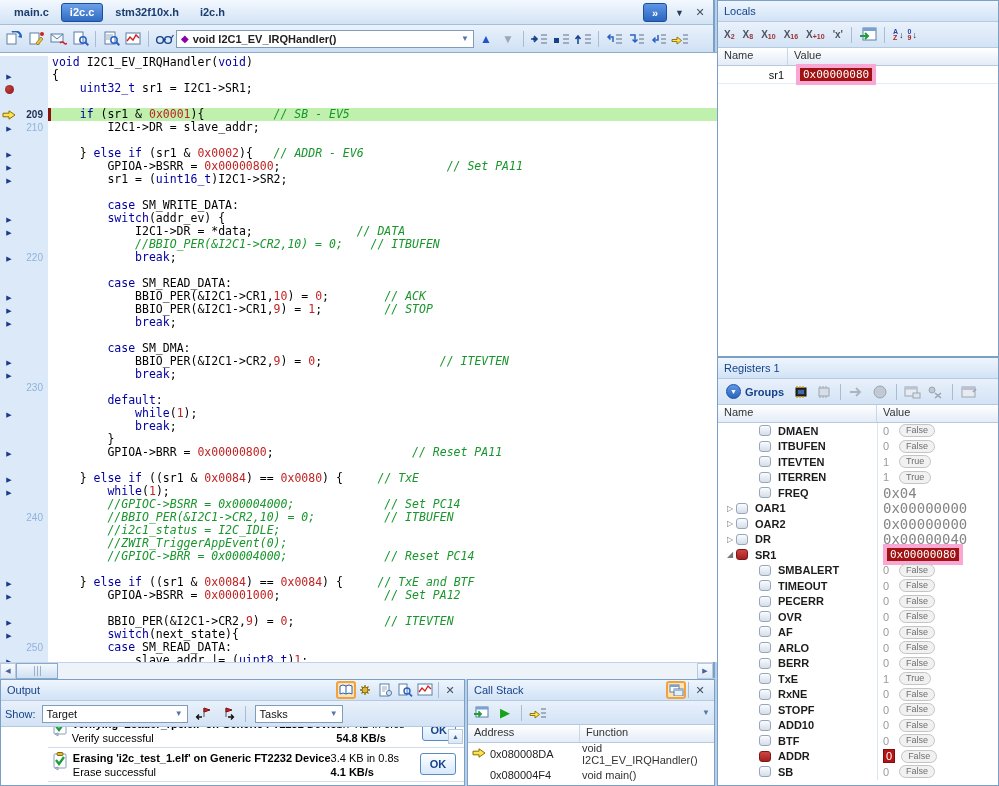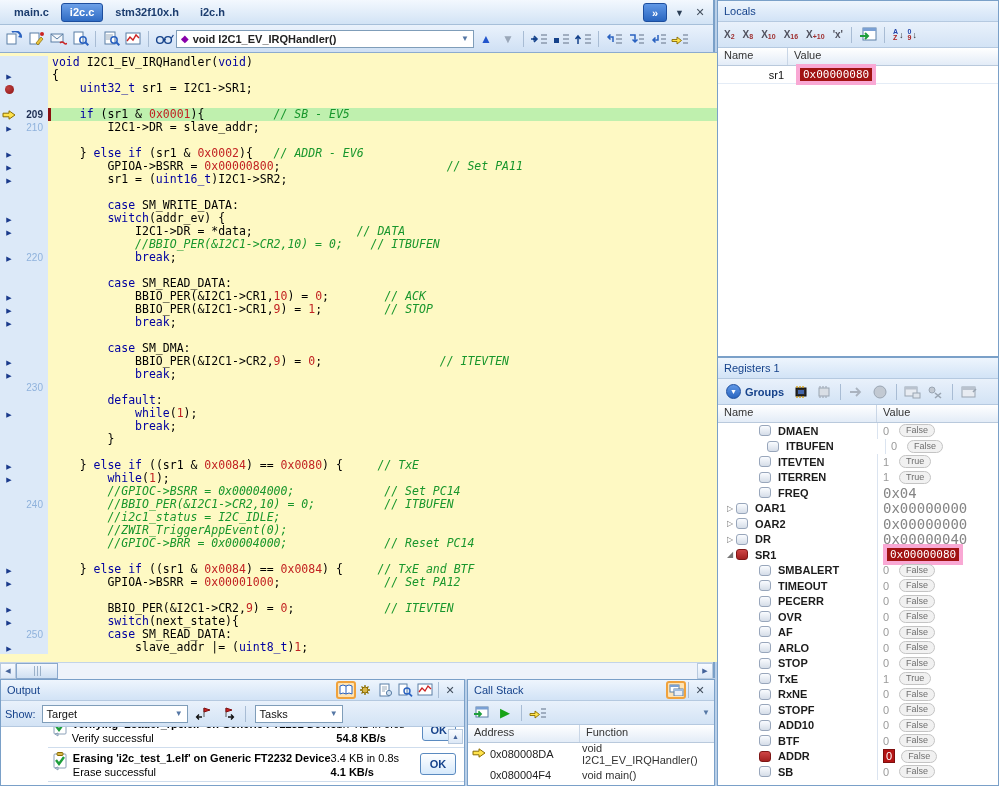--- a/index.html
+++ b/index.html
@@ -26,7 +26,7 @@
   .etoolbar{height:27px;background:linear-gradient(#eaf2fc,#cfe0f4);border-bottom:1px solid #9fb9d8;display:flex;align-items:center;padding:0 4px;gap:2px;}
   .fncombo{width:298px;position:relative;}
   .diamond{color:#8800aa;font-size:10px;}
-  .eframe{position:absolute;left:0;top:52px;width:861px;height:610px;background:#fef9c3;display:flex;border-top:1px solid #8cabcf;box-sizing:border-box;}
+  .eframe{position:absolute;left:0;top:52px;width:861px;height:610px;background:#ffffff;display:flex;border-top:1px solid #8cabcf;box-sizing:border-box;}
   #code-lines{flex:1;overflow:hidden;padding-top:3px;}
   .cl{display:flex;height:13px;line-height:13px;}
   .gm{width:18px;min-width:18px;background:#dce9f8;text-align:center;position:relative;}

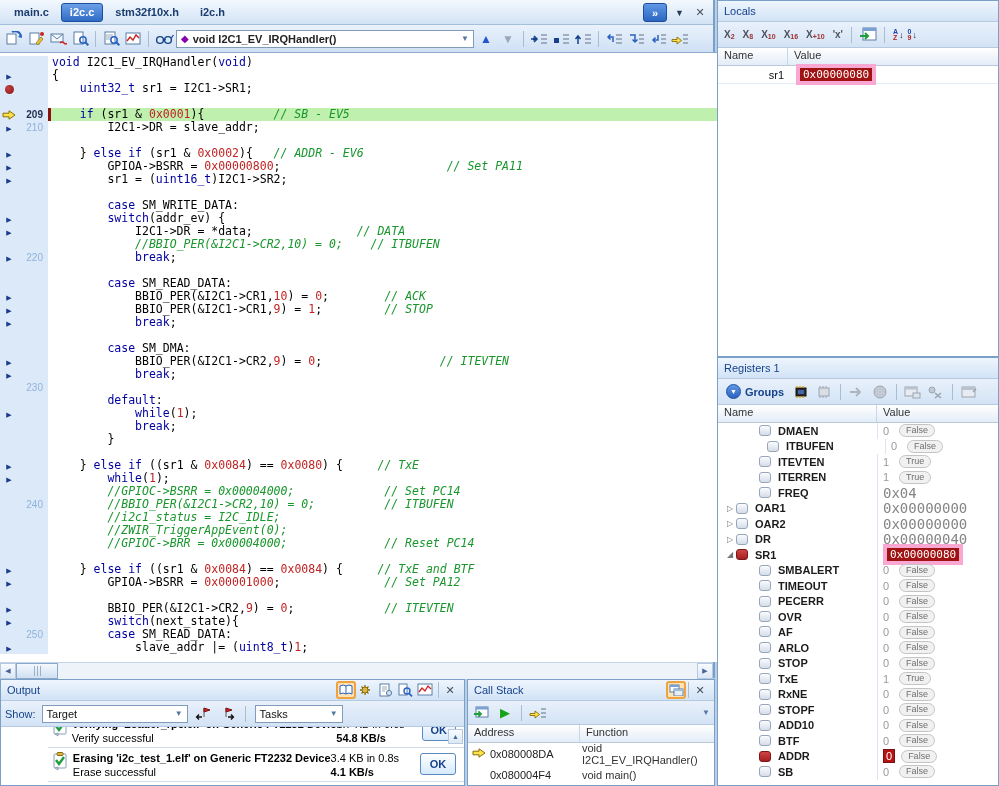--- a/index.html
+++ b/index.html
@@ -376,6 +376,11 @@
             <span class="gcode"><span class="p">        }</span></span>
           </div>
           <div class="cl">
+            <span class="gm"><span class="tri">▶</span></span>
+            <span class="gn"></span>
+            <span class="gcode"><span class="p">        GPIOA-&gt;BRR = </span><span class="n">0x00000800</span><span class="p">;                    </span><span class="c">// Reset PA11</span></span>
+          </div>
+          <div class="cl">
             <span class="gm"></span>
             <span class="gn"></span>
             <span class="gcode"></span>

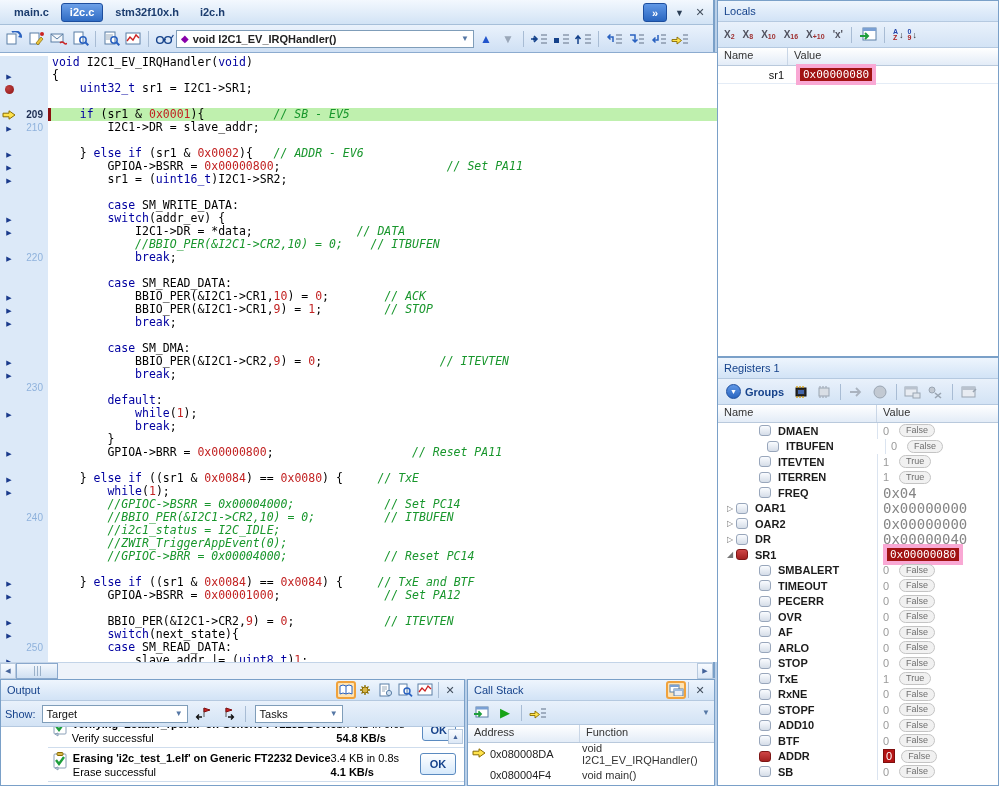--- a/index.html
+++ b/index.html
@@ -623,7 +623,7 @@
           </span>
         </div>
         <div class="rrow">
-          <span style="display: flex; align-items: center; width: 159px; min-width: 159px; overflow: hidden; margin-left: 8px;">
+          <span style="display: flex; align-items: center; width: 159px; min-width: 159px; overflow: hidden;">
             <span class="rexp"></span>
             <span class="ricon" style="margin-left: 23px;"></span>
             <span class="rname">ITBUFEN</span>

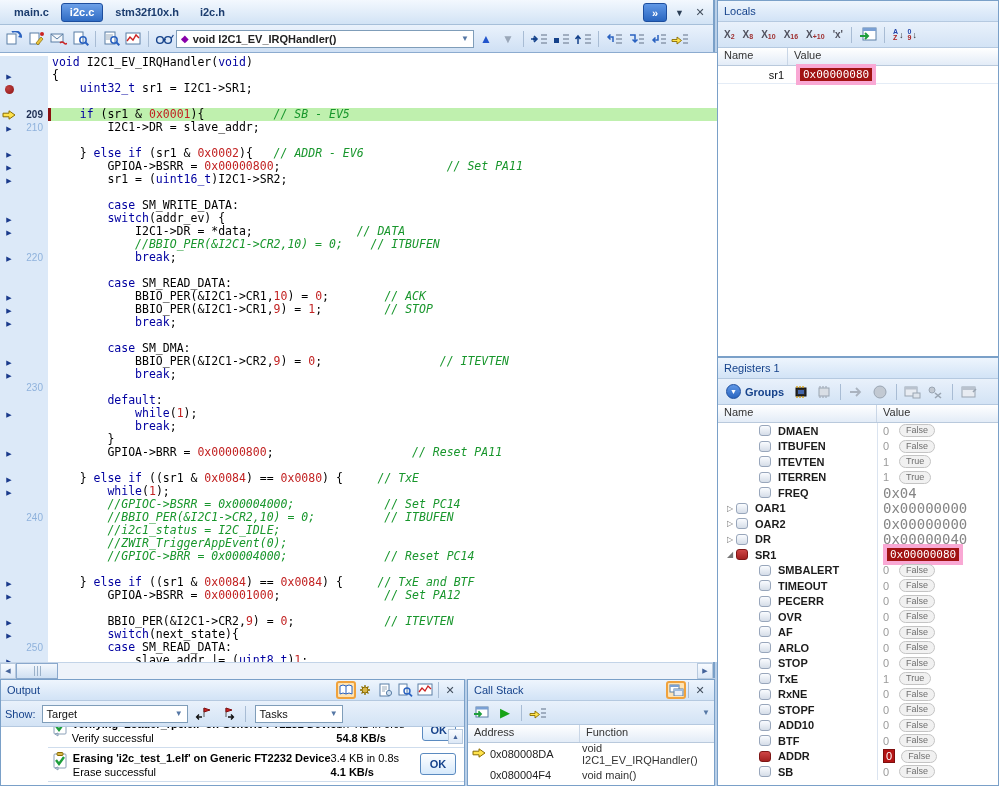--- a/index.html
+++ b/index.html
@@ -775,7 +775,7 @@
           <span style="display: flex; align-items: center; width: 159px; min-width: 159px; overflow: hidden;">
             <span class="rexp"></span>
             <span class="ricon" style="margin-left: 23px;"></span>
-            <span class="rname">STOP</span>
+            <span class="rname">BERR</span>
           </span>
           <span class="rval">
             <span class="bit">0</span>

